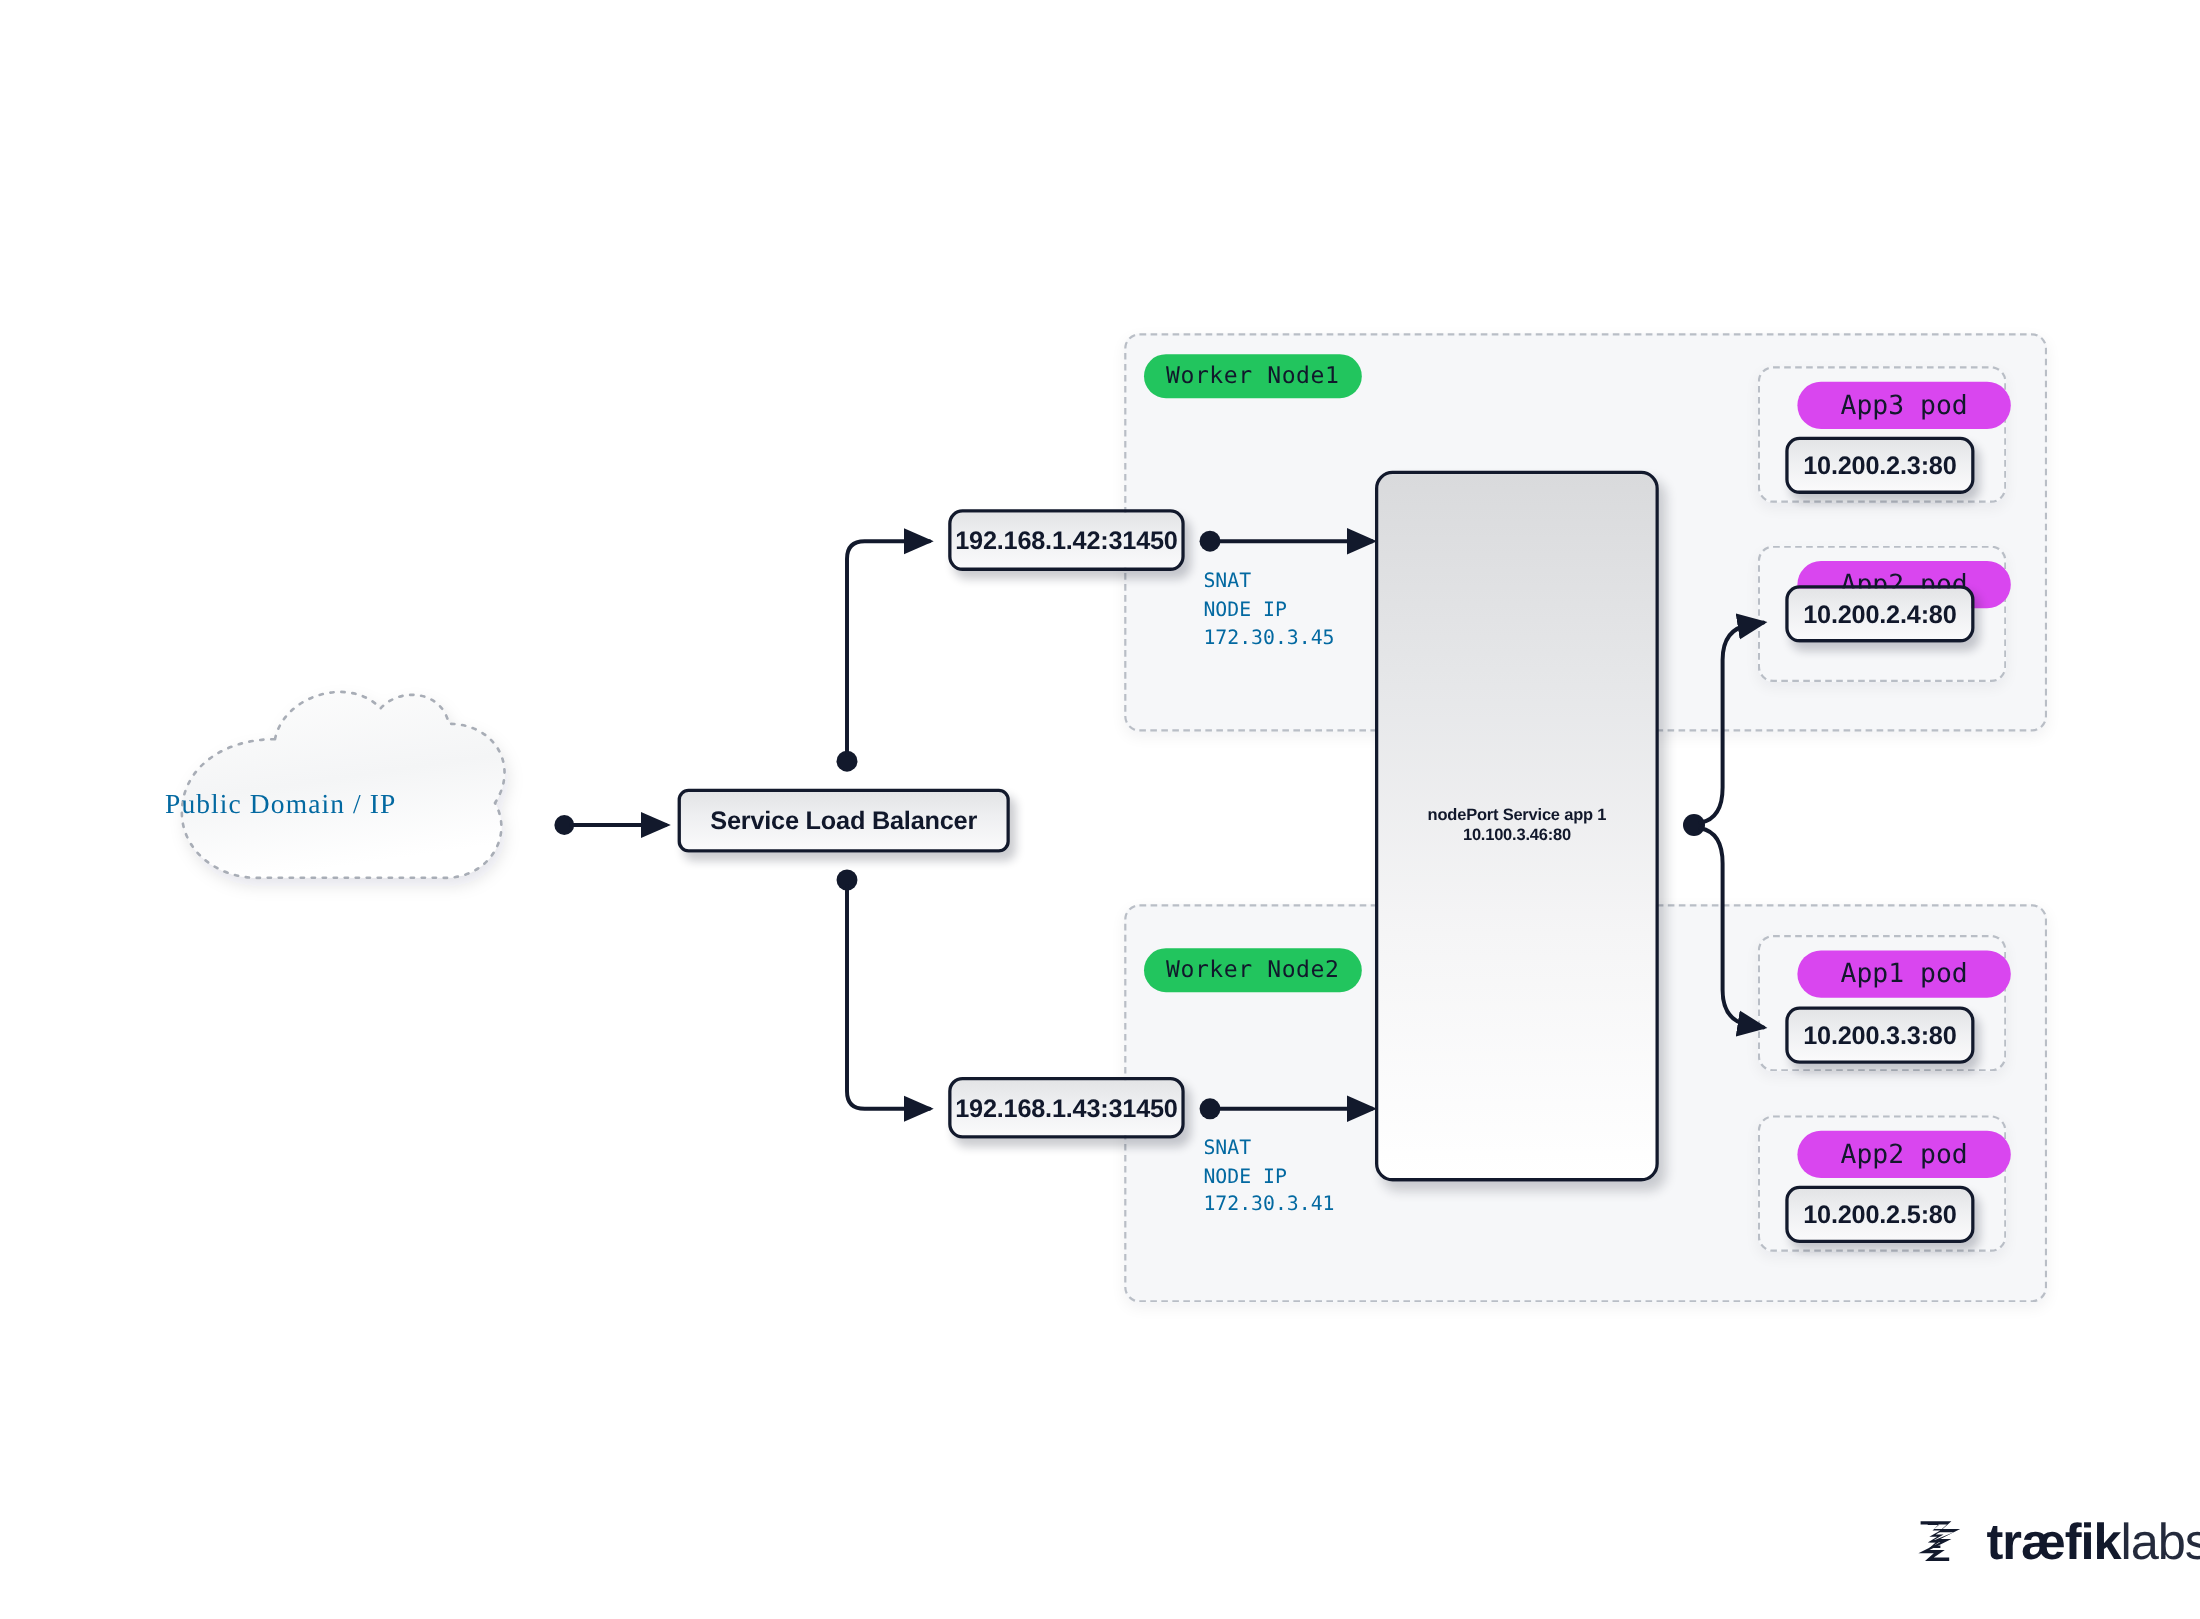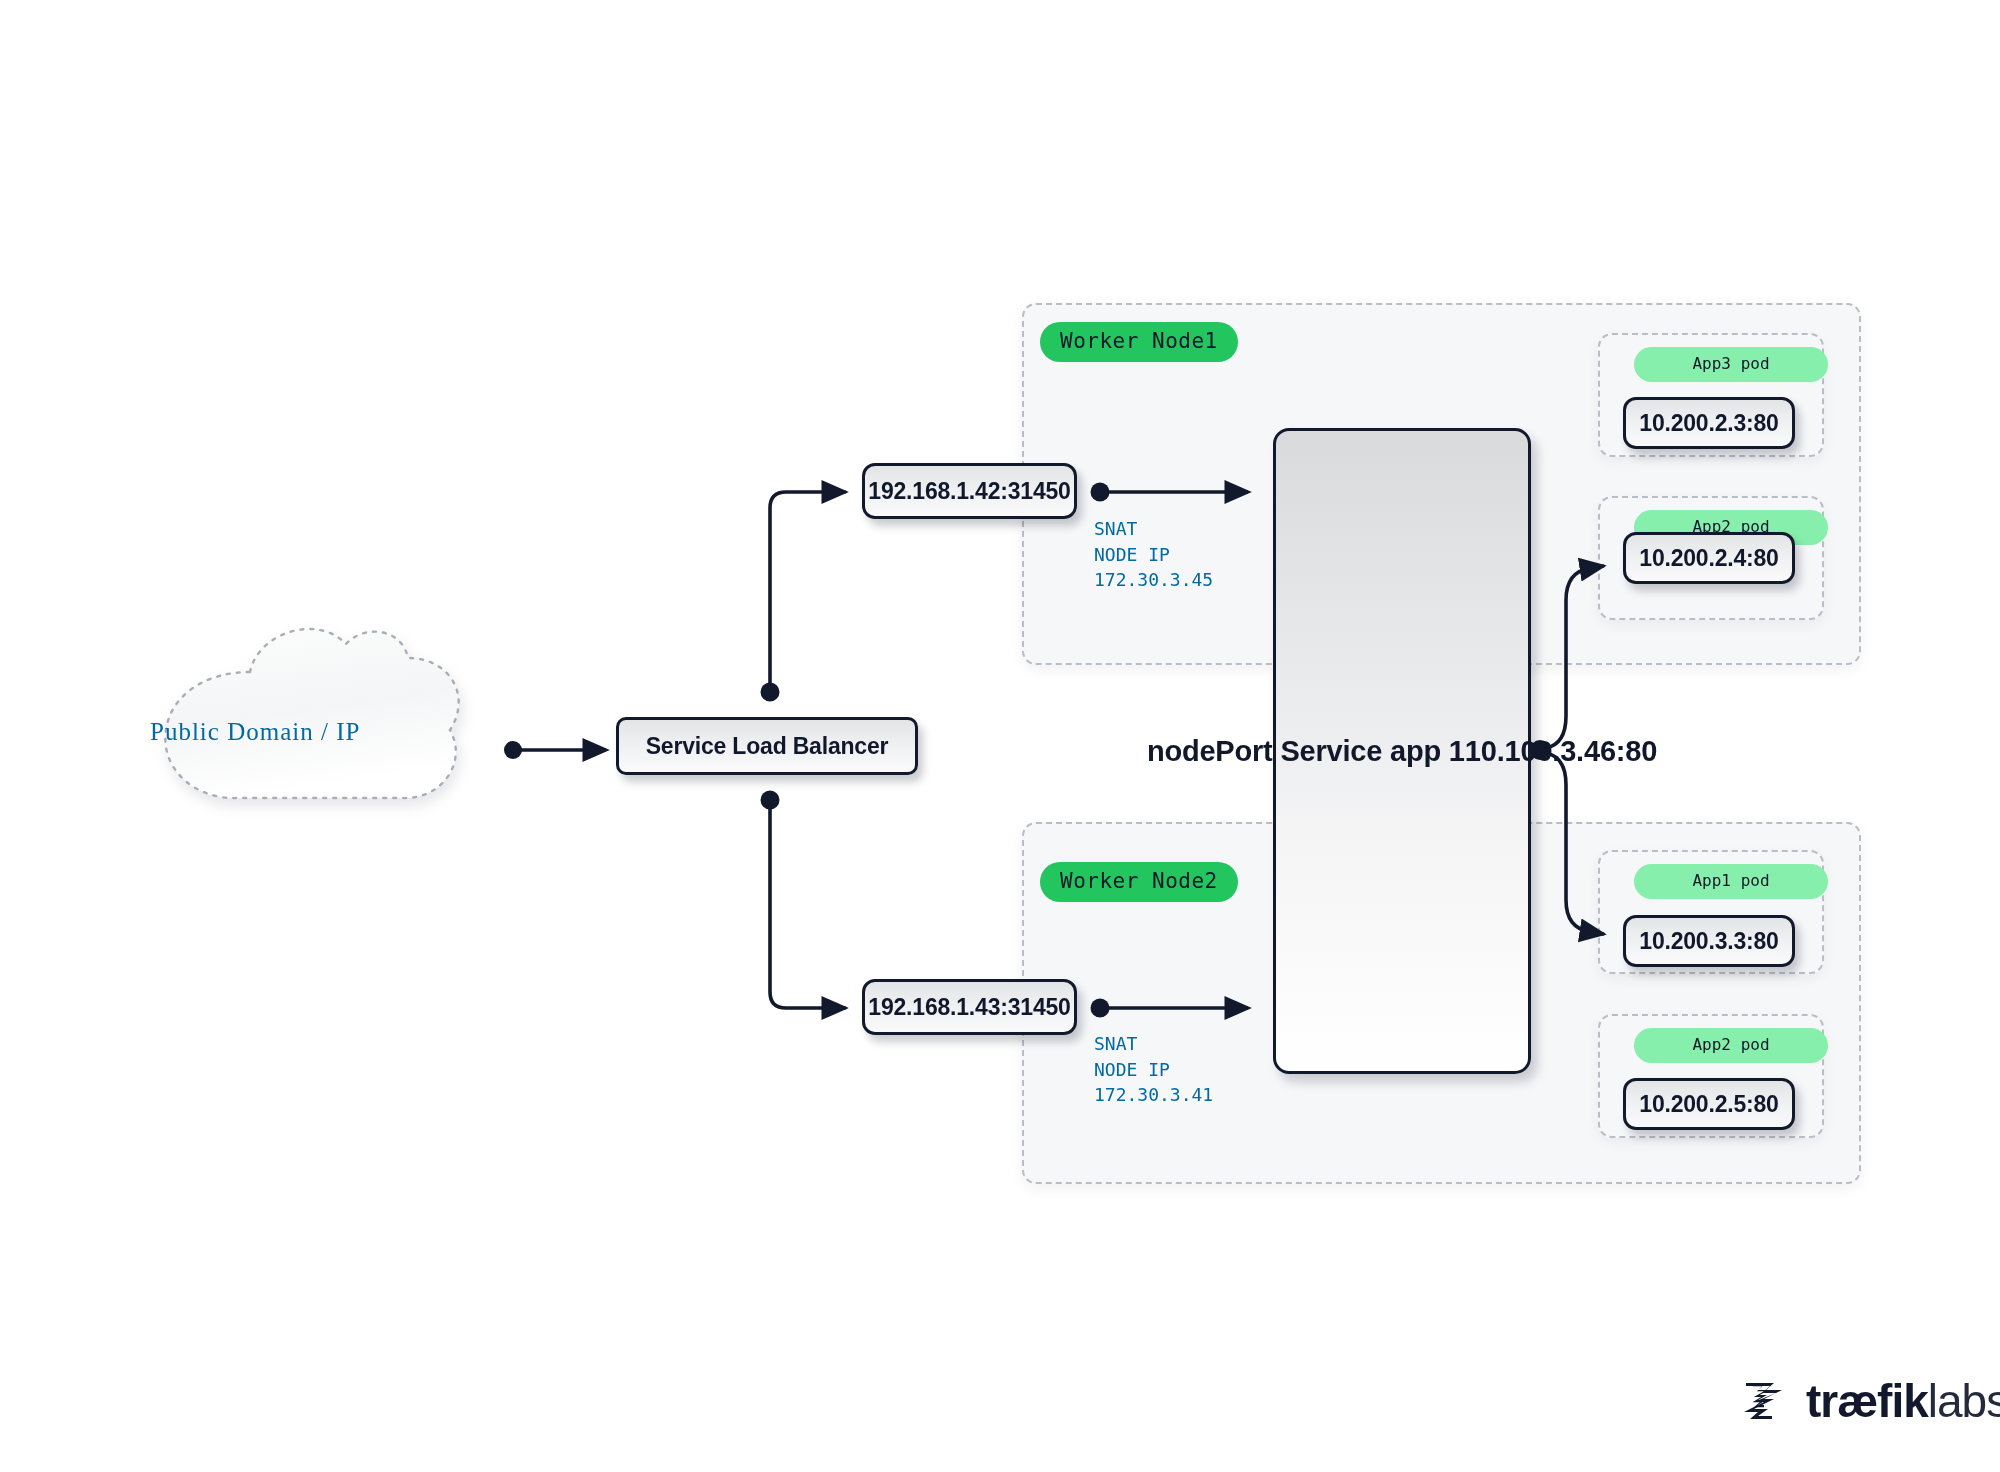--- a/index.html
+++ b/index.html
@@ -58,11 +58,11 @@
   }
   .pod-tag {
     position: absolute;
-    background: #86efac;
+    background: #d946ef;
     border-radius: 22px;
     color: #11182b;
     font-family: "DejaVu Sans Mono", monospace;
-    font-size: 16px;
+    font-size: 24px;
     padding: 9px 22px 10px 22px;
     white-space: nowrap;
     line-height: 1;

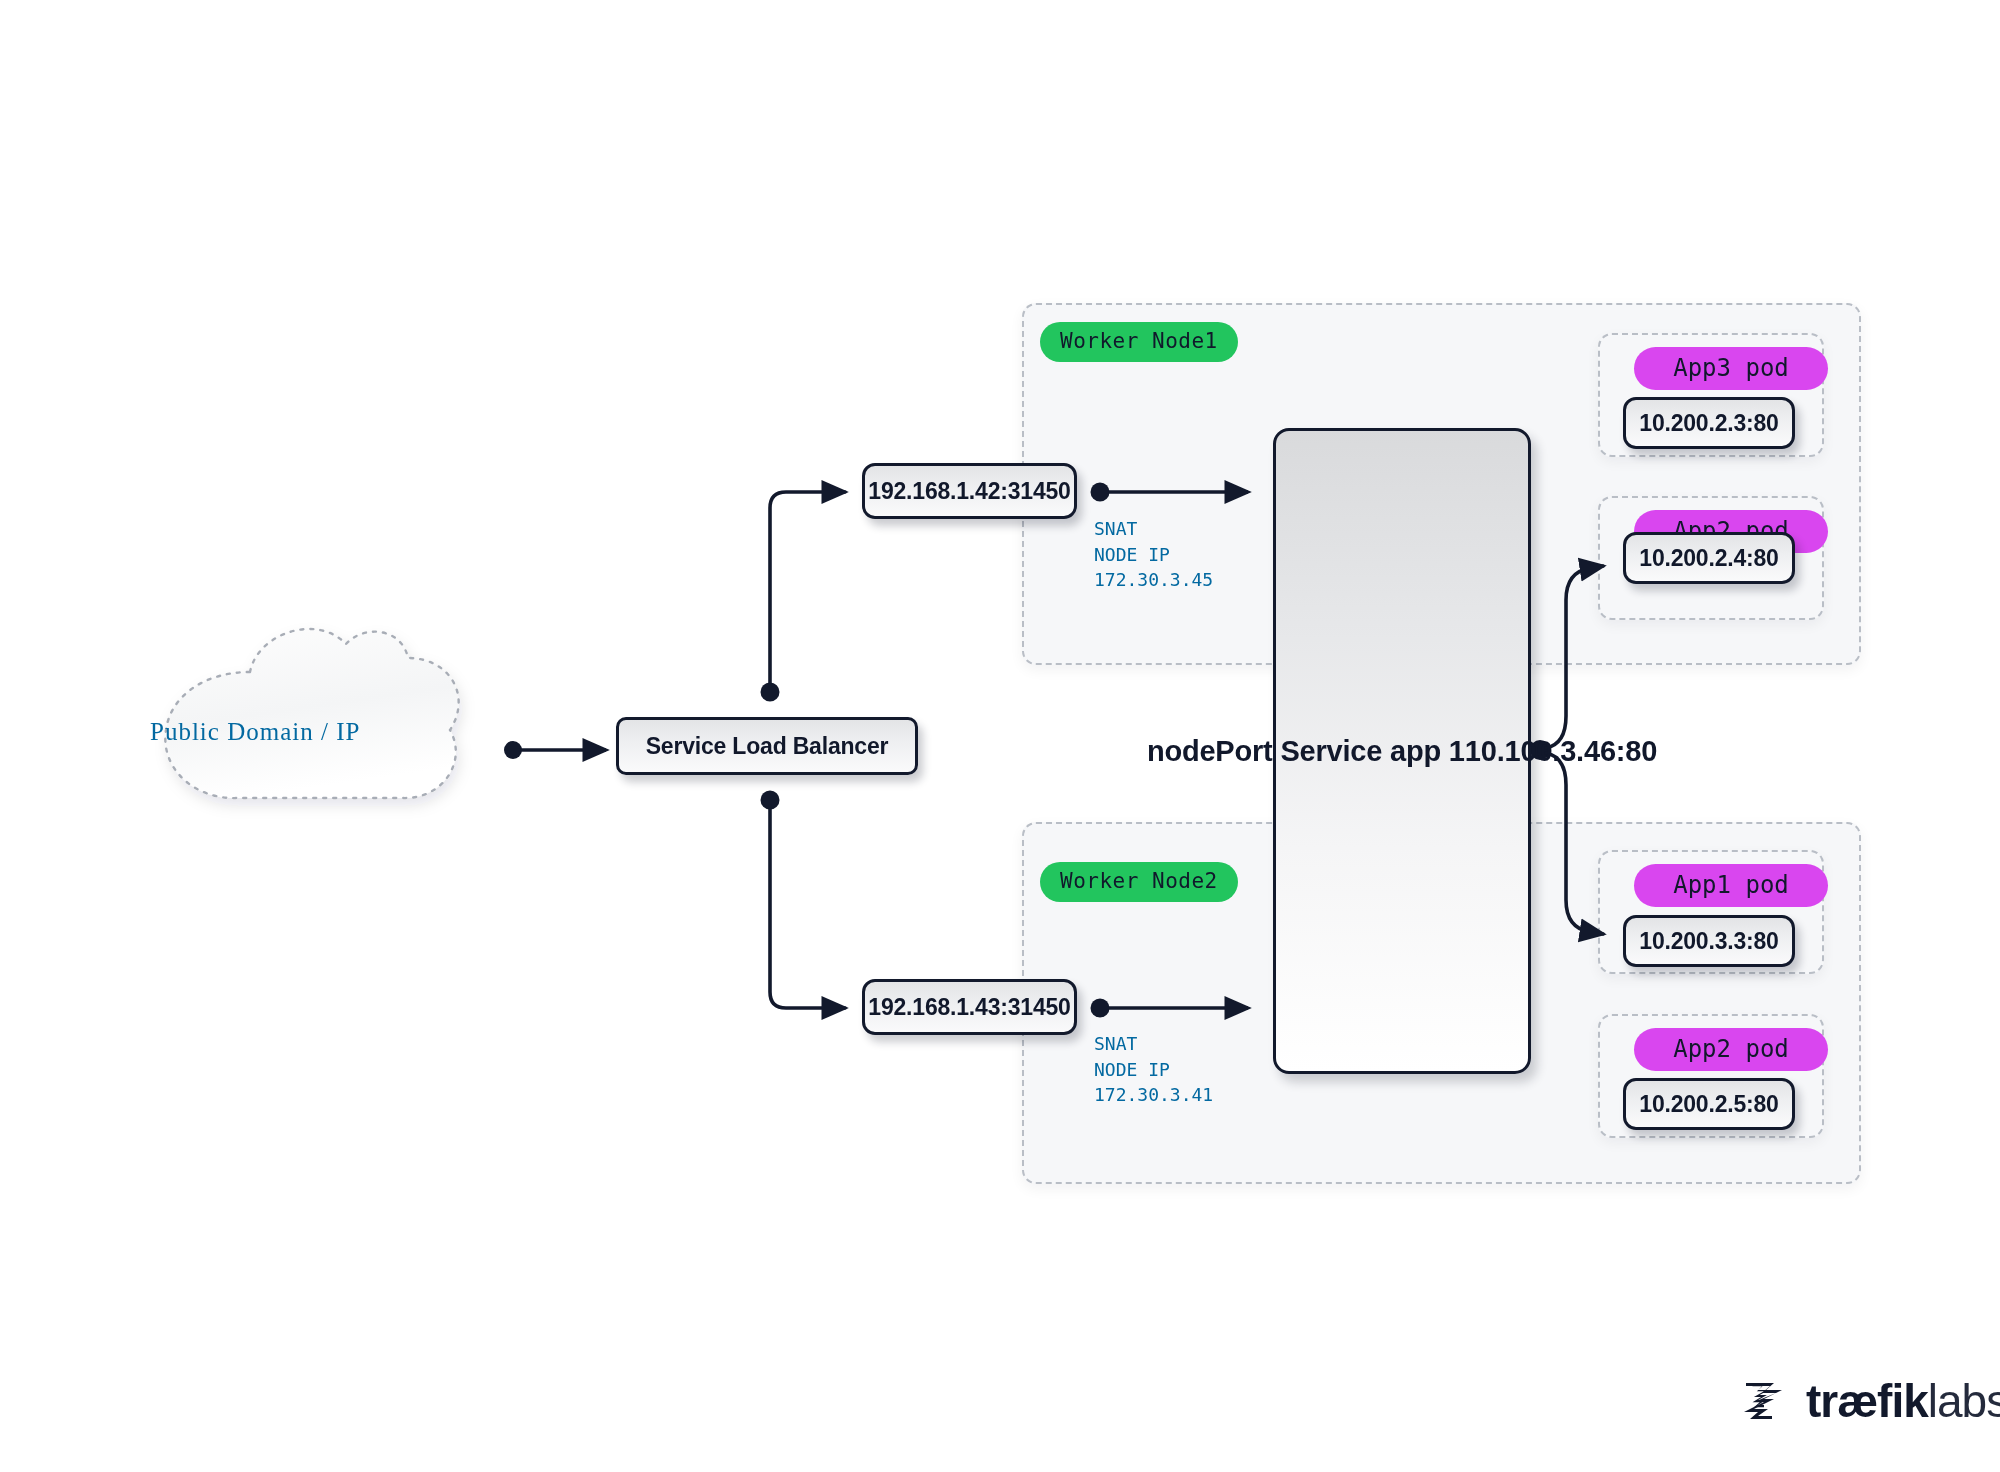--- a/index.html
+++ b/index.html
@@ -97,11 +97,10 @@
     background: linear-gradient(180deg, #d9dadc 0%, #e6e7e9 30%, #f5f5f6 65%, #ffffff 100%);
     align-items: center;
     justify-content: center;
-    flex-direction: row;
+    flex-direction: column;
     line-height: 1.25;
-    font-size: 29px;
+    font-size: 15px;
     box-shadow: 6px 8px 11px rgba(20,25,40,0.20);
-    margin-left: 23px;
   }
   .chip.service .l1, .chip.service .l2 { display: block; }
 

